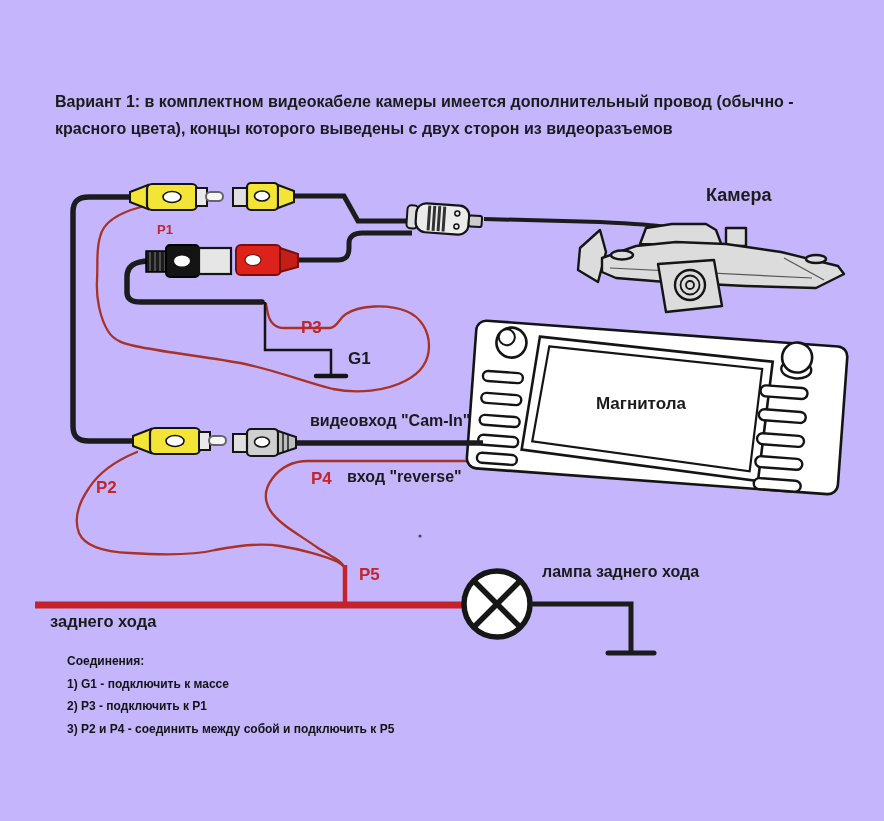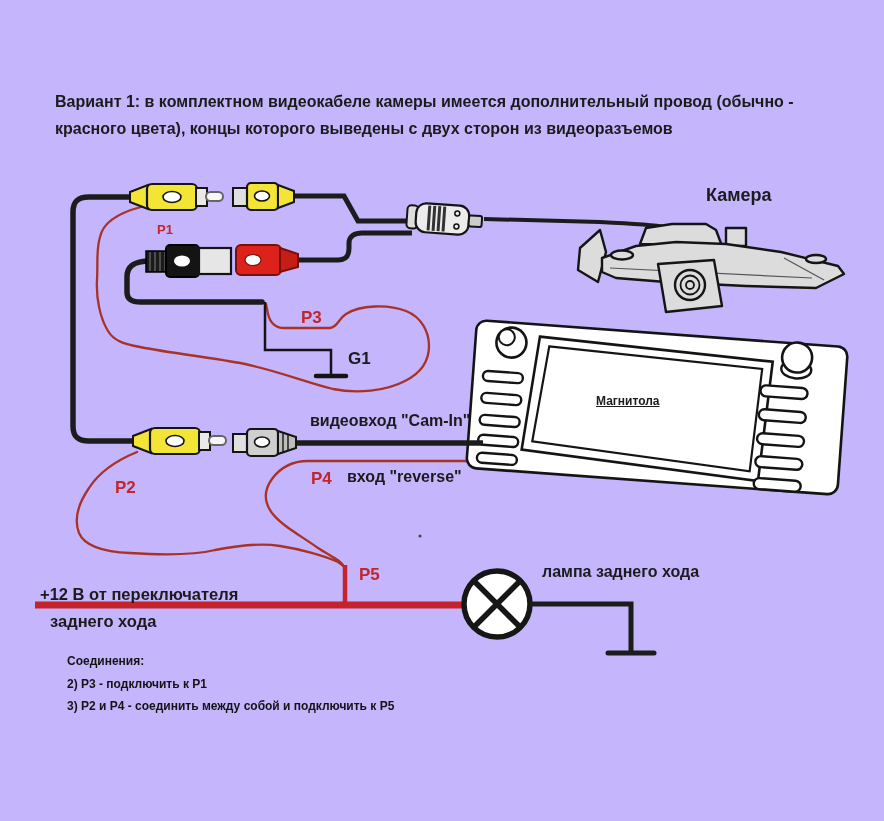--- a/index.html
+++ b/index.html
@@ -168,7 +168,7 @@
   </svg>
 
   <div class="txt red" style="left:157px;top:214px;font-size:13px;margin-top:8px;">P1</div>
-  <div class="txt red" style="left:301px;top:308px;font-size:17px;">P3</div>
+  <div class="txt red" style="left:301px;top:318px;font-size:17px;">P3</div>
   <div class="txt" style="left:348px;top:337px;font-size:17px;margin-top:12px;">G1</div>
   <div class="txt" style="left:694px;top:185px;font-size:18px;margin-left:12px;">Камера</div>
   <div class="txt" style="left:596px;top:394px;font-size:12px;text-decoration:underline;">Магнитола</div>

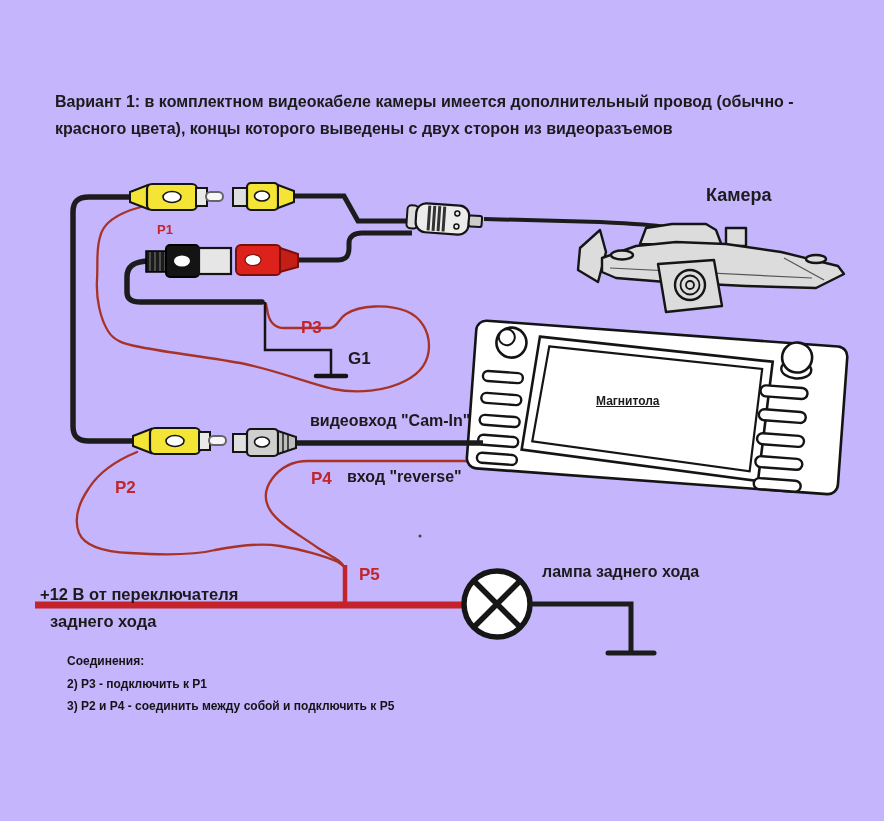--- a/index.html
+++ b/index.html
@@ -171,7 +171,7 @@
   <div class="txt red" style="left:301px;top:318px;font-size:17px;">P3</div>
   <div class="txt" style="left:348px;top:337px;font-size:17px;margin-top:12px;">G1</div>
   <div class="txt" style="left:694px;top:185px;font-size:18px;margin-left:12px;">Камера</div>
-  <div class="txt" style="left:596px;top:394px;font-size:12px;text-decoration:underline;">Магнитола</div>
+  <div class="txt" style="left:596px;top:394px;font-size:17px;">Магнитола</div>
   <div class="txt" style="left:310px;top:412px;font-size:16px;">видеовход "Cam-In"</div>
   <div class="txt red" style="left:115px;top:478px;font-size:17px;">P2</div>
   <div class="txt red" style="left:311px;top:469px;font-size:17px;">P4</div>

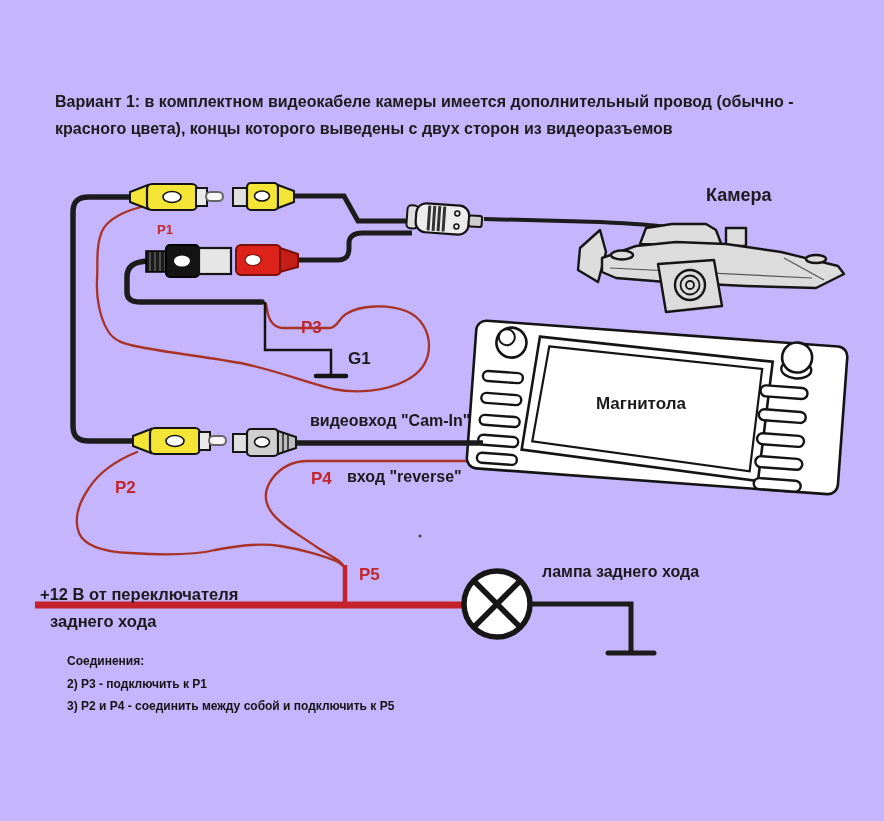--- a/index.html
+++ b/index.html
@@ -173,7 +173,7 @@
   <div class="txt" style="left:694px;top:185px;font-size:18px;margin-left:12px;">Камера</div>
   <div class="txt" style="left:596px;top:394px;font-size:17px;">Магнитола</div>
   <div class="txt" style="left:310px;top:412px;font-size:16px;">видеовход "Cam-In"</div>
-  <div class="txt red" style="left:115px;top:478px;font-size:17px;">P2</div>
+  <div class="txt red" style="left:96px;top:478px;font-size:17px;">P2</div>
   <div class="txt red" style="left:311px;top:469px;font-size:17px;">P4</div>
   <div class="txt" style="left:347px;top:468px;font-size:16px;">вход "reverse"</div>
   <div class="txt red" style="left:359px;top:565px;font-size:17px;">P5</div>

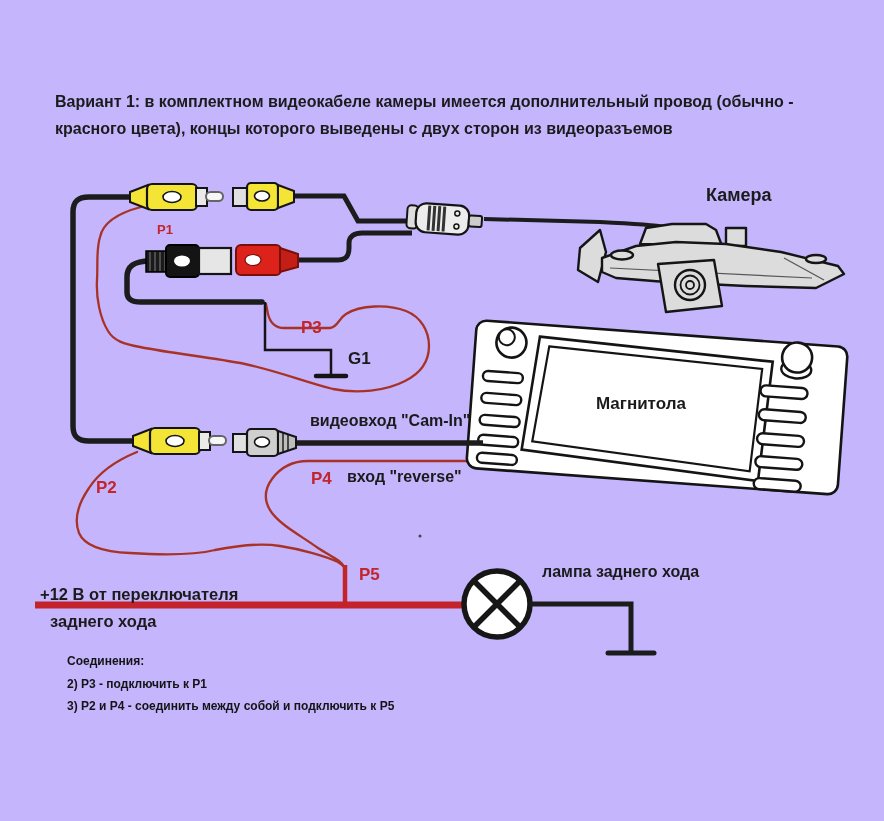--- a/index.html
+++ b/index.html
@@ -178,7 +178,6 @@
   <div class="txt" style="left:347px;top:468px;font-size:16px;">вход "reverse"</div>
   <div class="txt red" style="left:359px;top:565px;font-size:17px;">P5</div>
   <div class="txt" style="left:542px;top:563px;font-size:16px;">лампа заднего хода</div>
-  <div class="txt" style="left:40px;top:585px;font-size:16.5px;">+12 В от переключателя</div>
   <div class="txt" style="left:50px;top:612px;font-size:16.5px;">заднего хода</div>
 
   <div class="connblock">

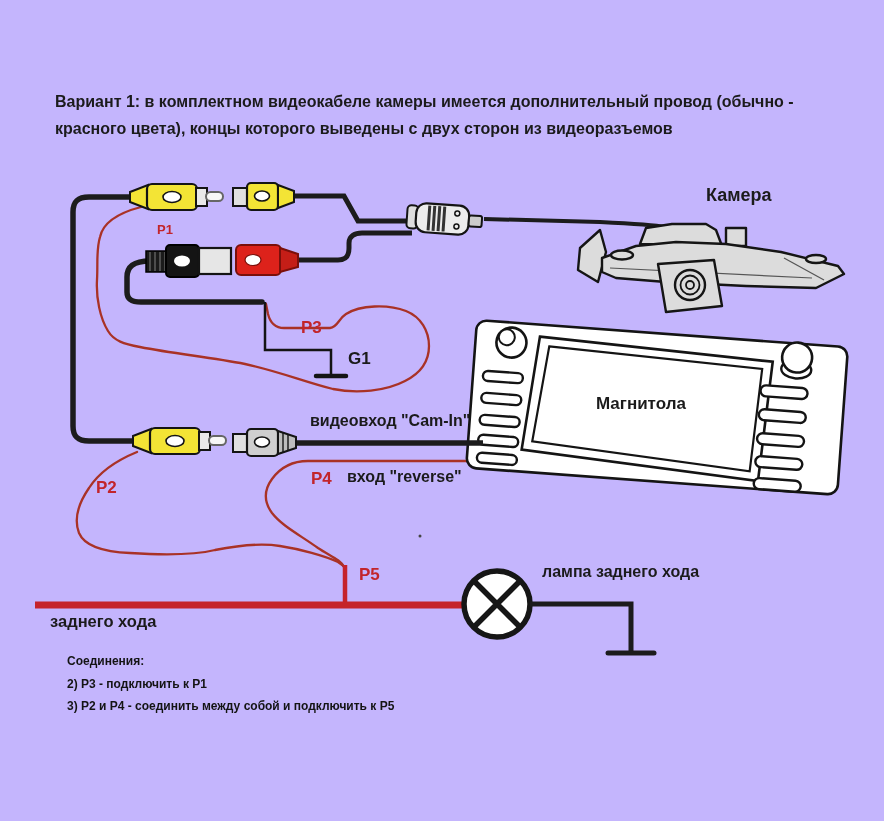--- a/index.html
+++ b/index.html
@@ -182,6 +182,7 @@
 
   <div class="connblock">
     <div>Соединения:</div>
+    <div>1) G1 - подключить к массе</div>
     <div>2) P3 - подключить к P1</div>
     <div>3) P2 и P4 - соединить между собой и подключить к P5</div>
   </div>

